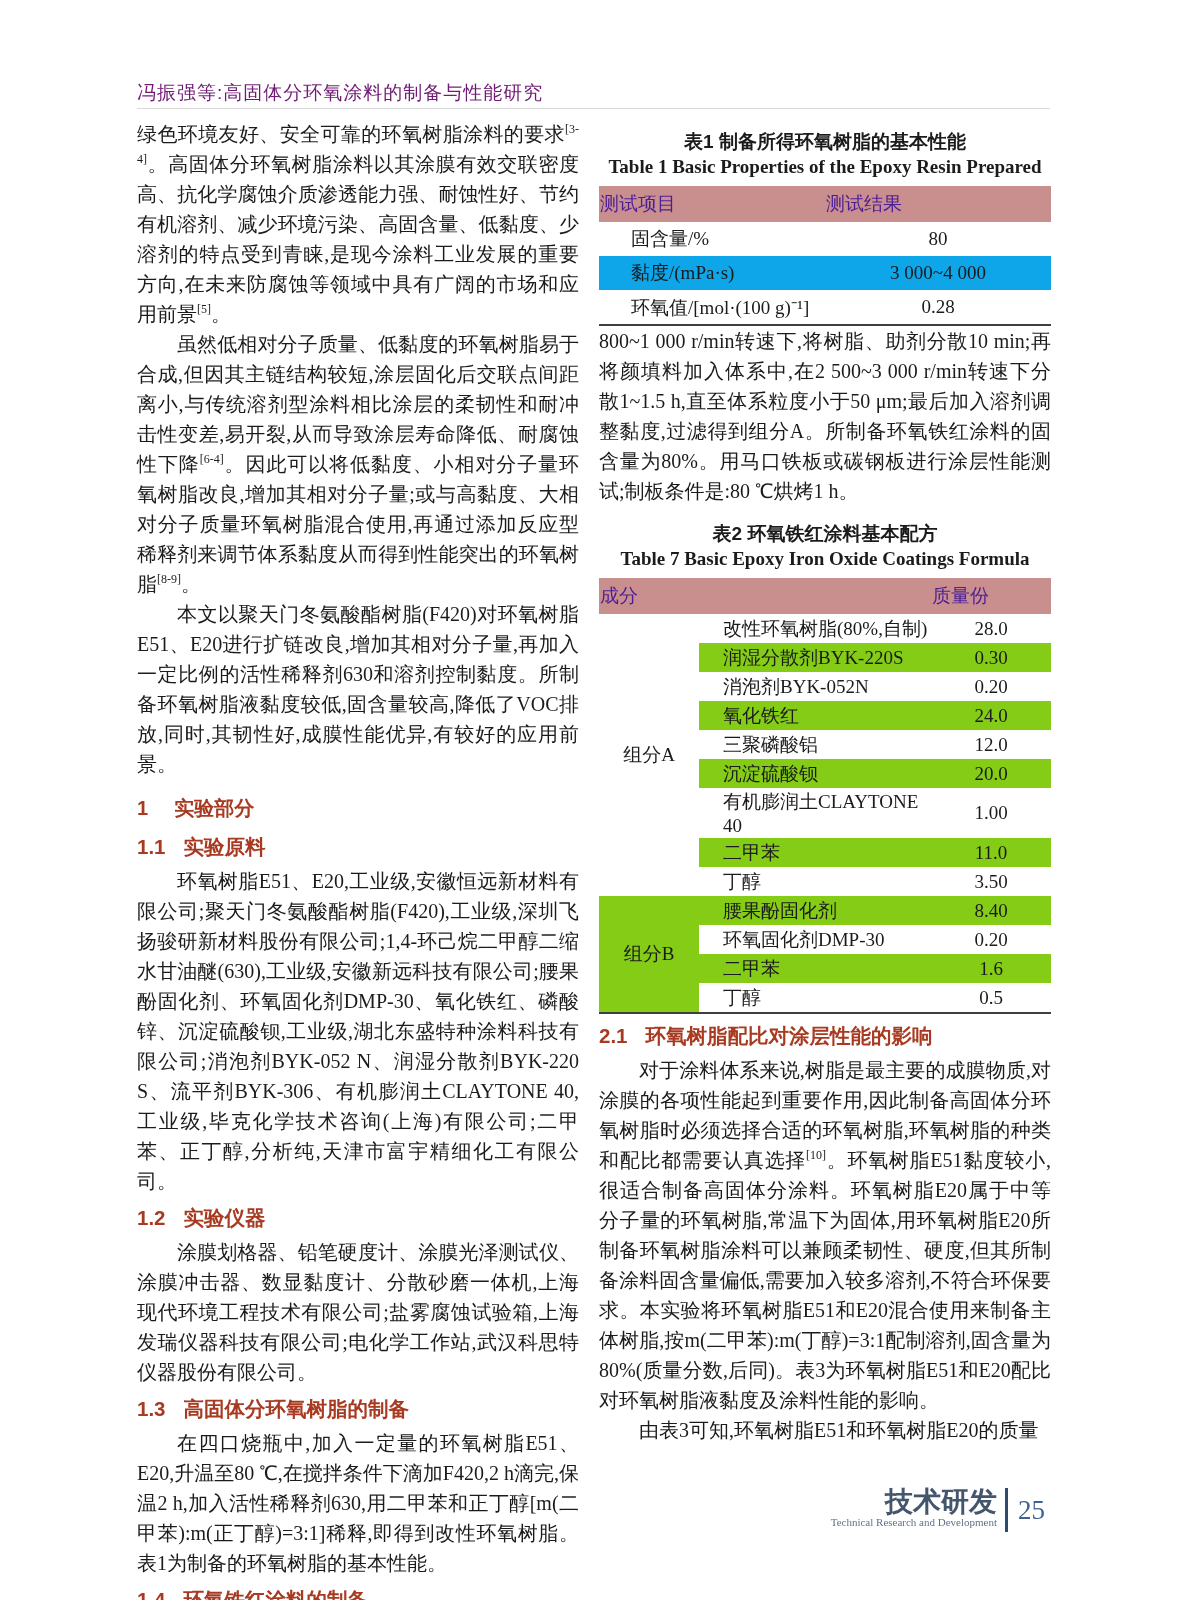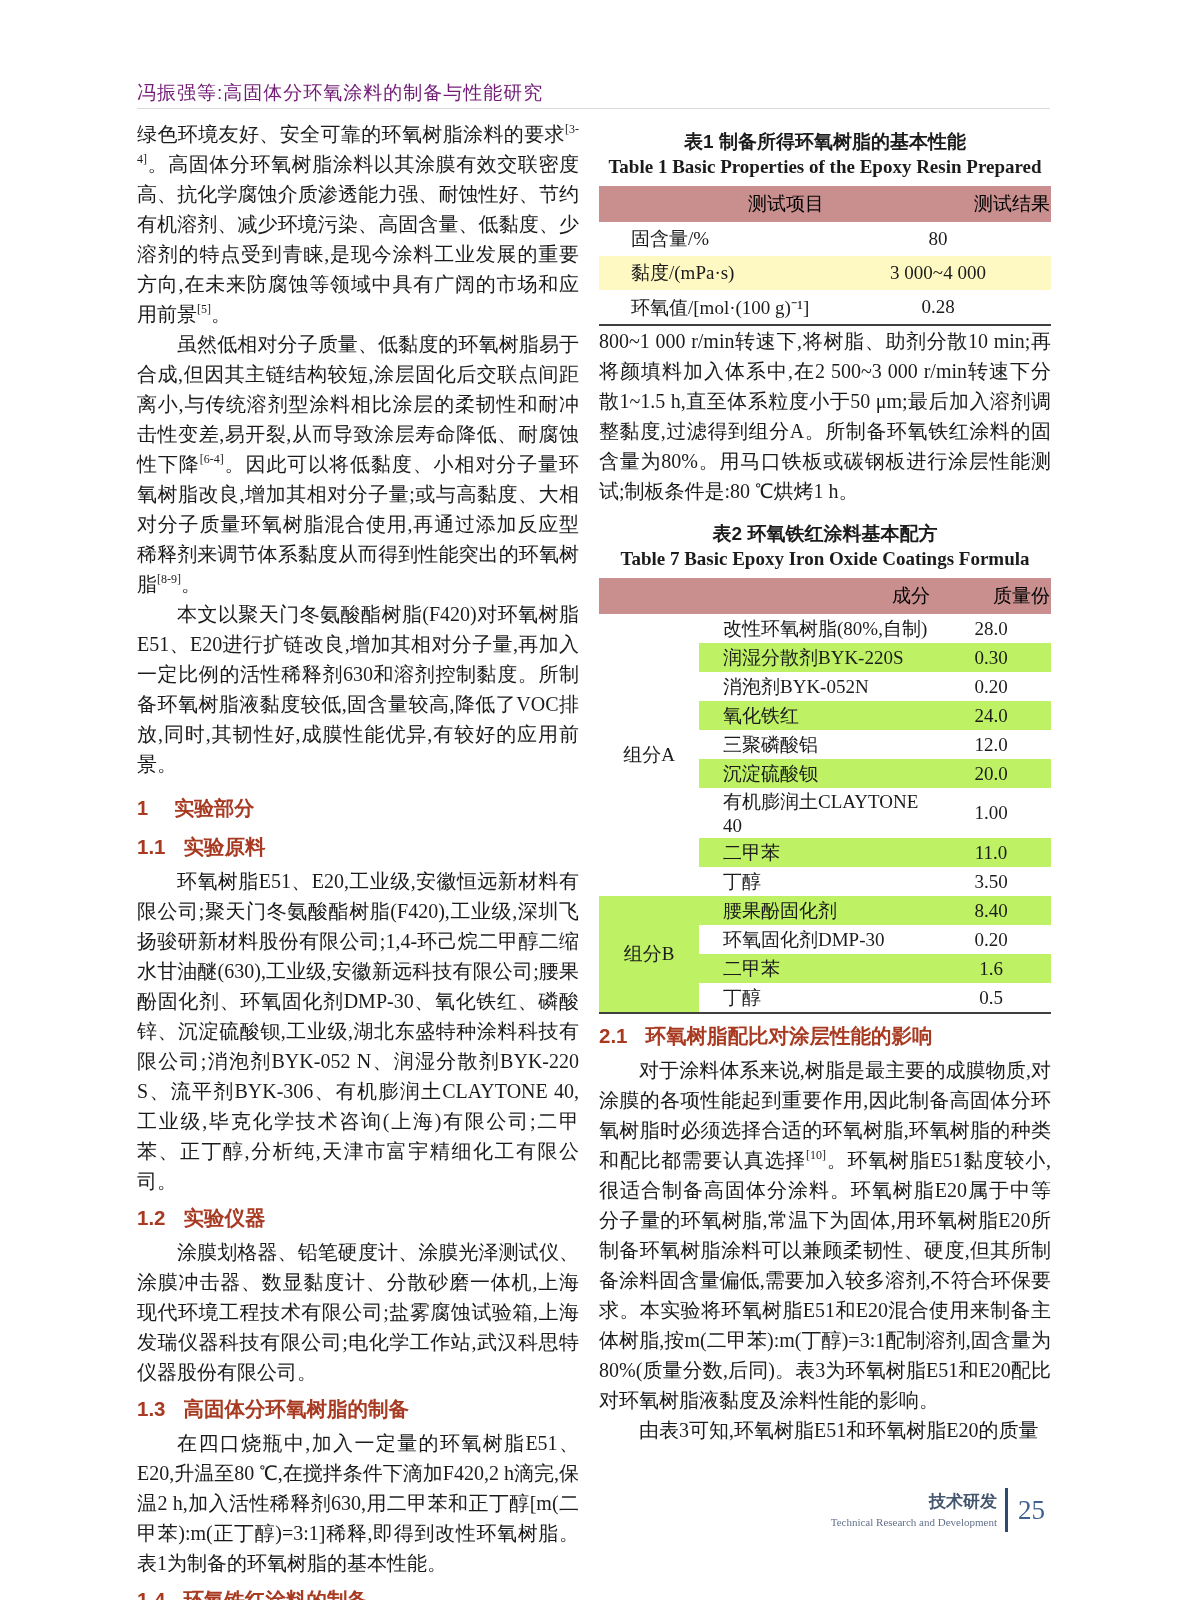--- a/index.html
+++ b/index.html
@@ -33,7 +33,7 @@
 
   table { width:100%; border-collapse:collapse; font-size:19px; table-layout:fixed; }
   thead th { background:#c98f8e; font-family:"Liberation Sans", sans-serif; font-weight:normal;
-             color:#000000; height:34px; text-align:right; }
+             color:#4c1d95; height:34px; text-align:left; }
   .t1 { border-bottom:2px solid #3f3f3f; }
   .t1 td { height:32px; }
   .t1 td.item { text-align:left; padding-left:32px; width:55%; }

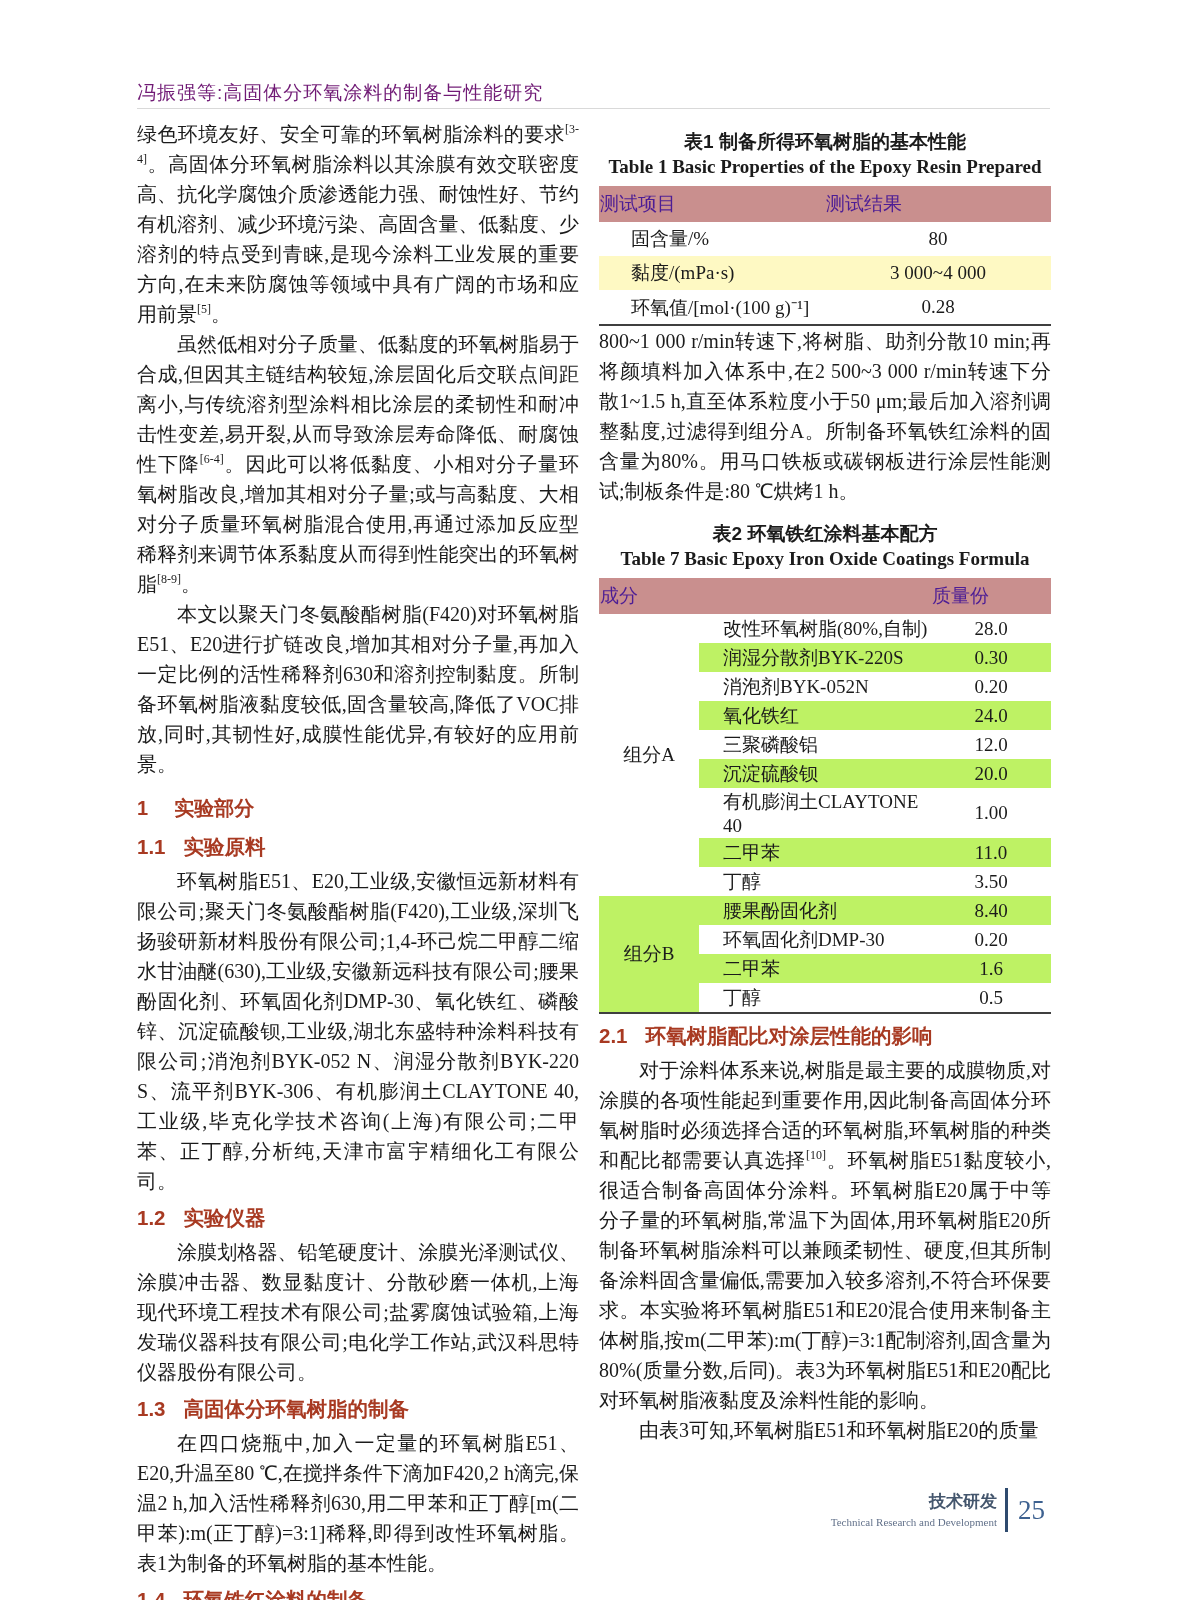--- a/index.html
+++ b/index.html
@@ -38,7 +38,7 @@
   .t1 td { height:32px; }
   .t1 td.item { text-align:left; padding-left:32px; width:55%; }
   .t1 td.c { text-align:center; }
-  .t1 tr.pink td { background:#fef9c3; }
+  .t1 tr.pink td { background:#0ea5e9; }
 
   .t2 { border-bottom:2px solid #3f3f3f; }
   .t2 col.g { width:100px; } .t2 col.i { width:232px; } .t2 col.m { width:120px; }

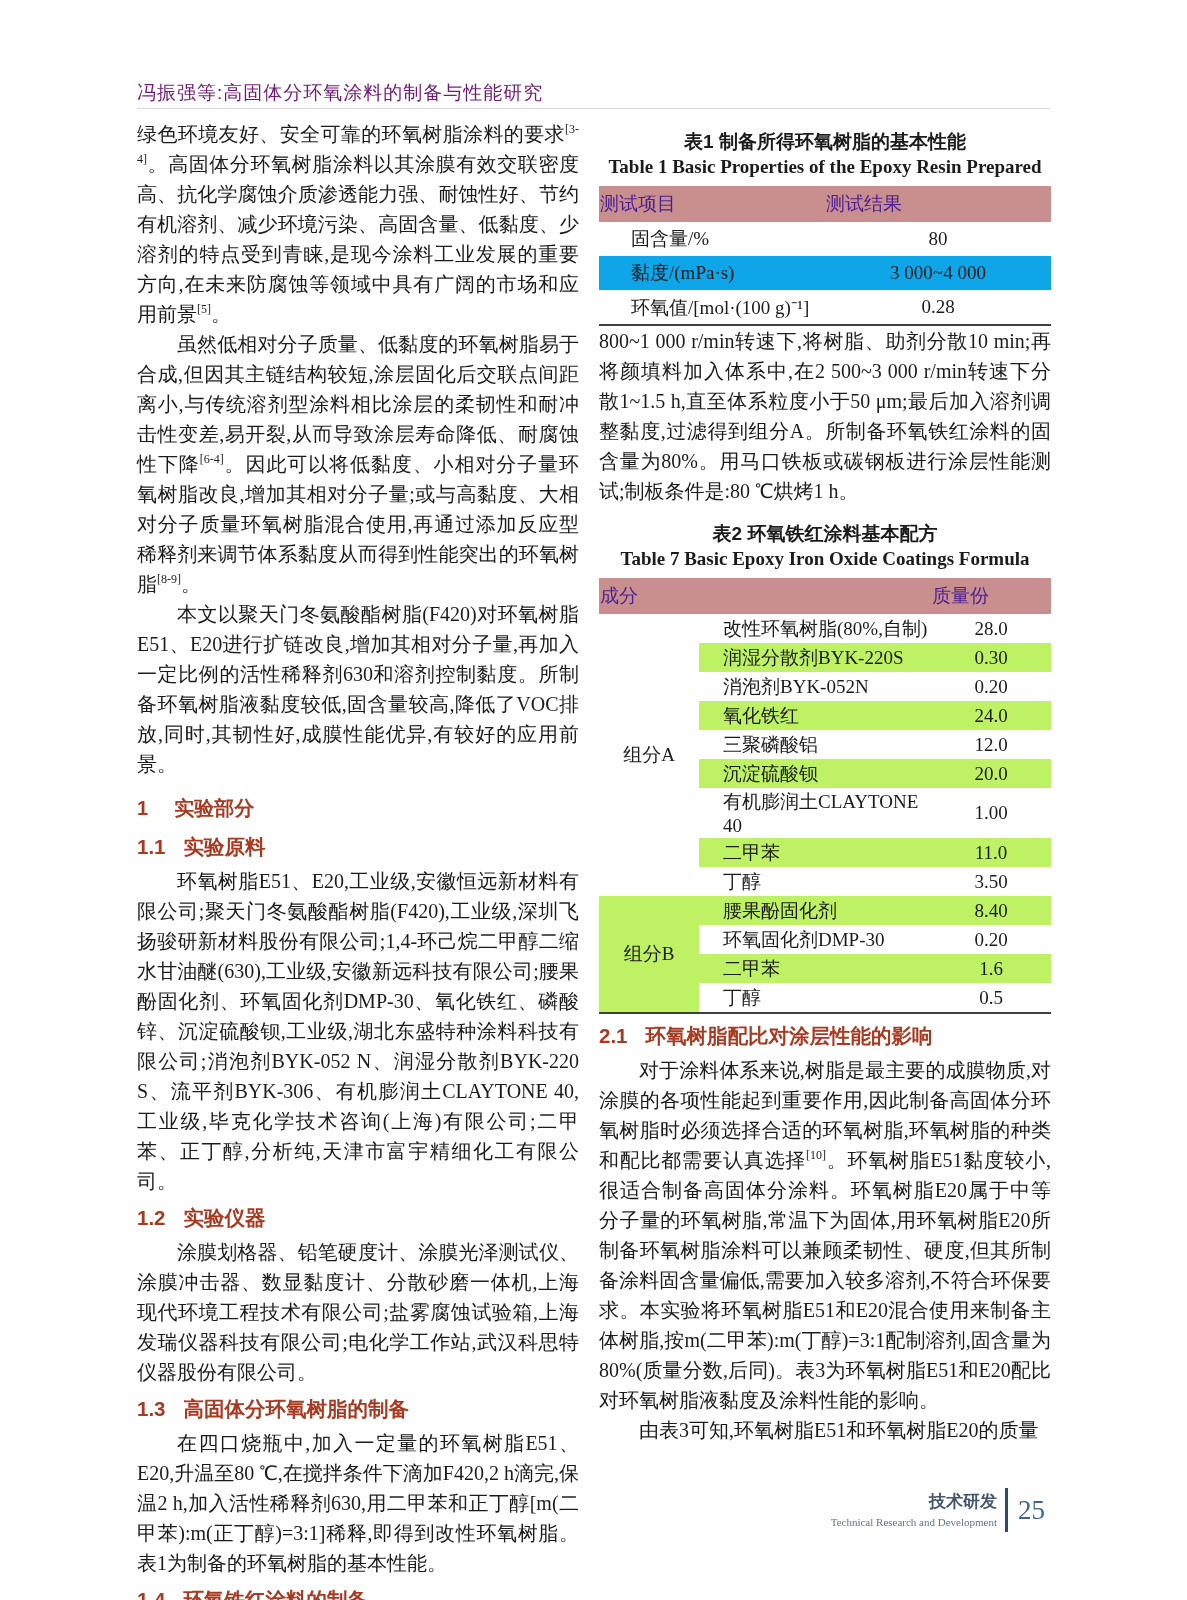--- a/index.html
+++ b/index.html
@@ -46,7 +46,7 @@
   .t2 td.glabel { text-align:center; }
   .t2 td.ing { text-align:left; padding-left:24px; }
   .t2 td.c { text-align:center; }
-  .t2 tr.pink td { background:#bef264; }
+  .t2 tr.pink td { background:#84cc16; }
 
   .p-after-t1 { margin-top:14px; }
   .sec2 { margin-top:20px; }

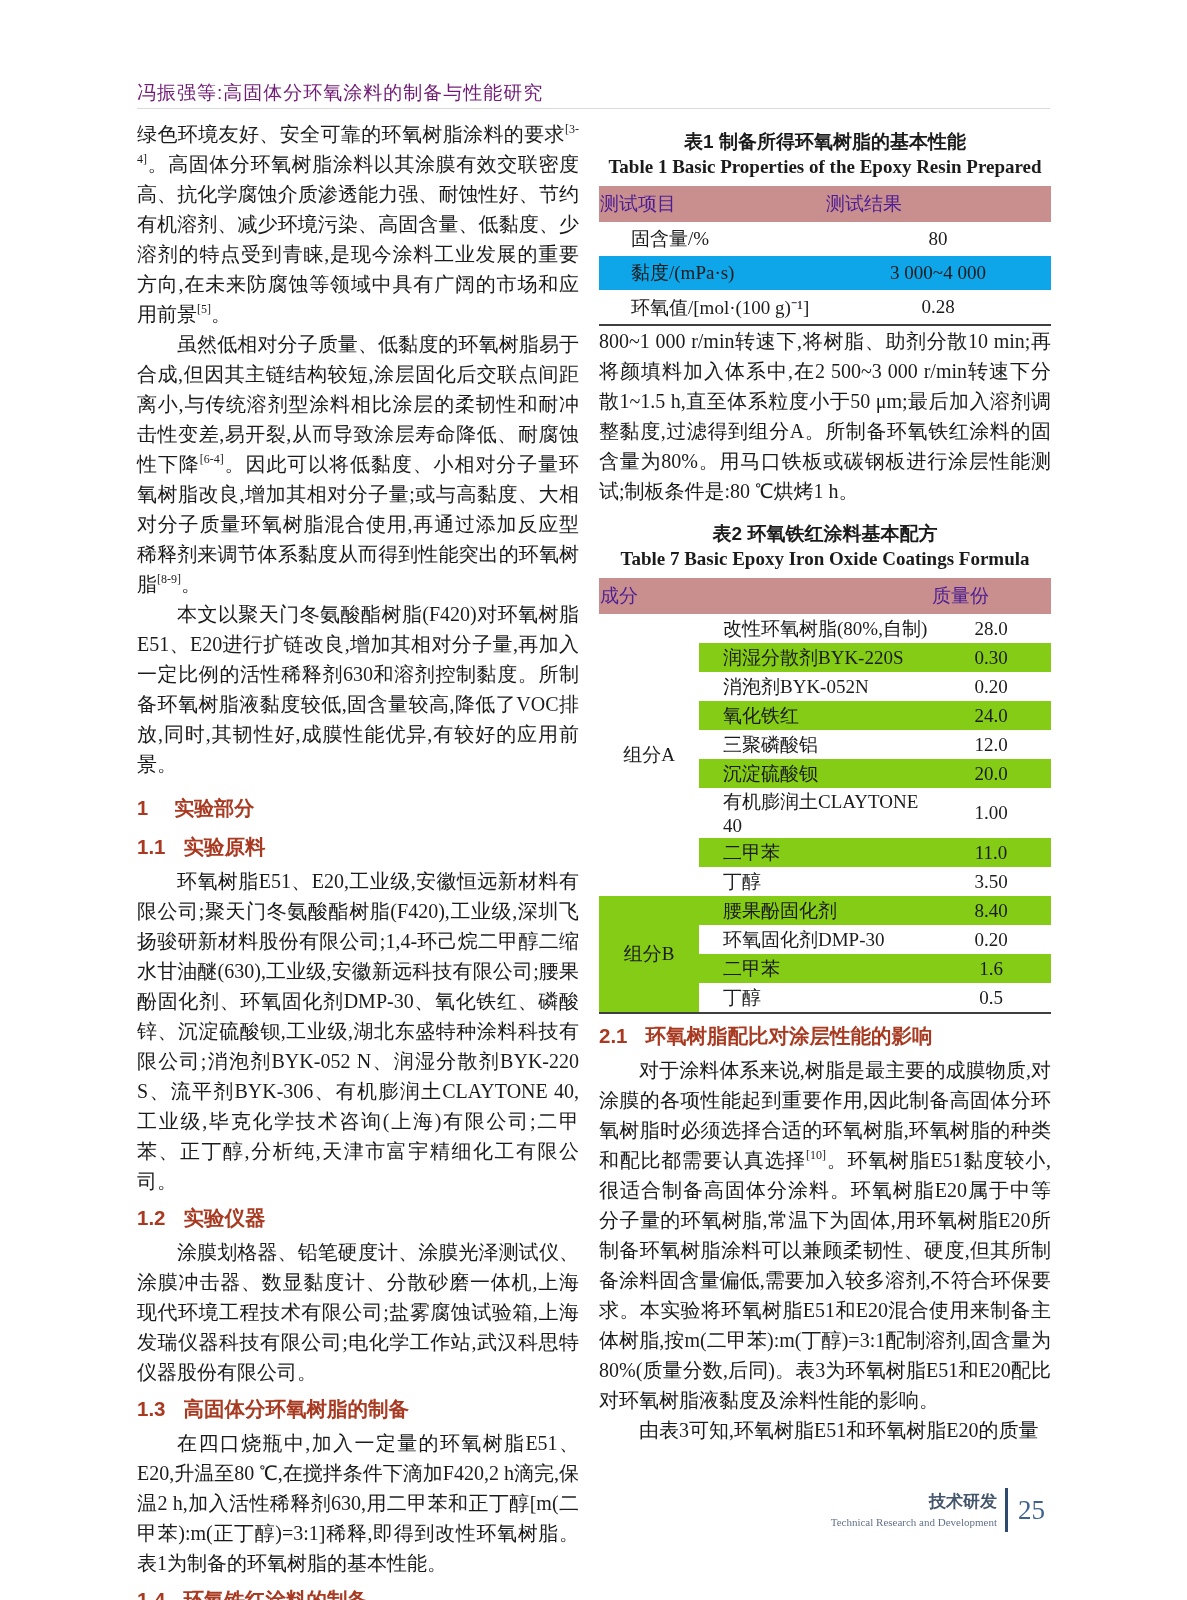--- a/index.html
+++ b/index.html
@@ -53,7 +53,7 @@
 
   .footer { position:absolute; top:1488px; right:142px; display:flex; align-items:center; }
   .f-labels { text-align:right; }
-  .f-zh { font-family:"Liberation Sans", sans-serif; font-weight:bold; font-size:17px;
+  .f-zh { font-family:"Liberation Sans", sans-serif; font-weight:bold; font-size:28px;
           line-height:24px; color:#44566d; }
   .f-en { font-family:"Liberation Serif", serif; font-size:11px; line-height:16px; color:#62718a; }
   .f-bar { width:3px; height:44px; background:#2e4a6e; margin:0 10px 0 8px; }

